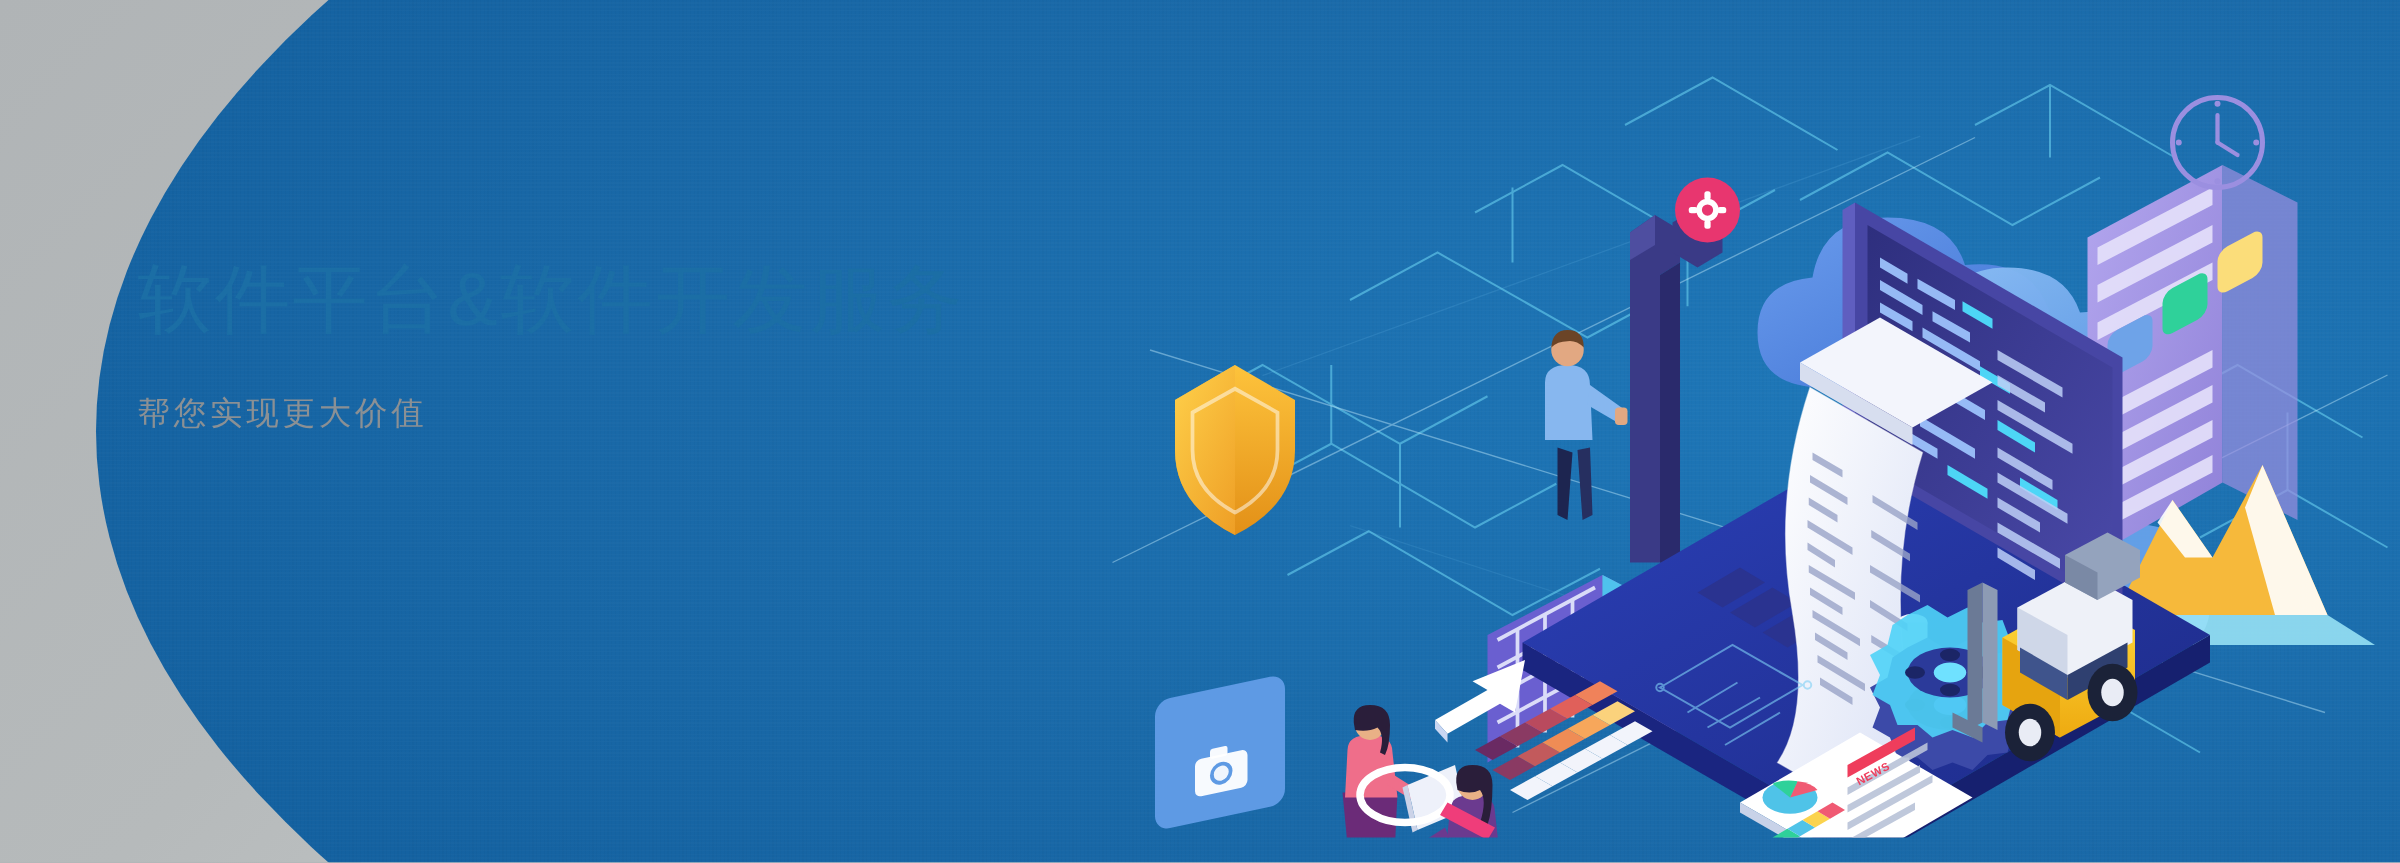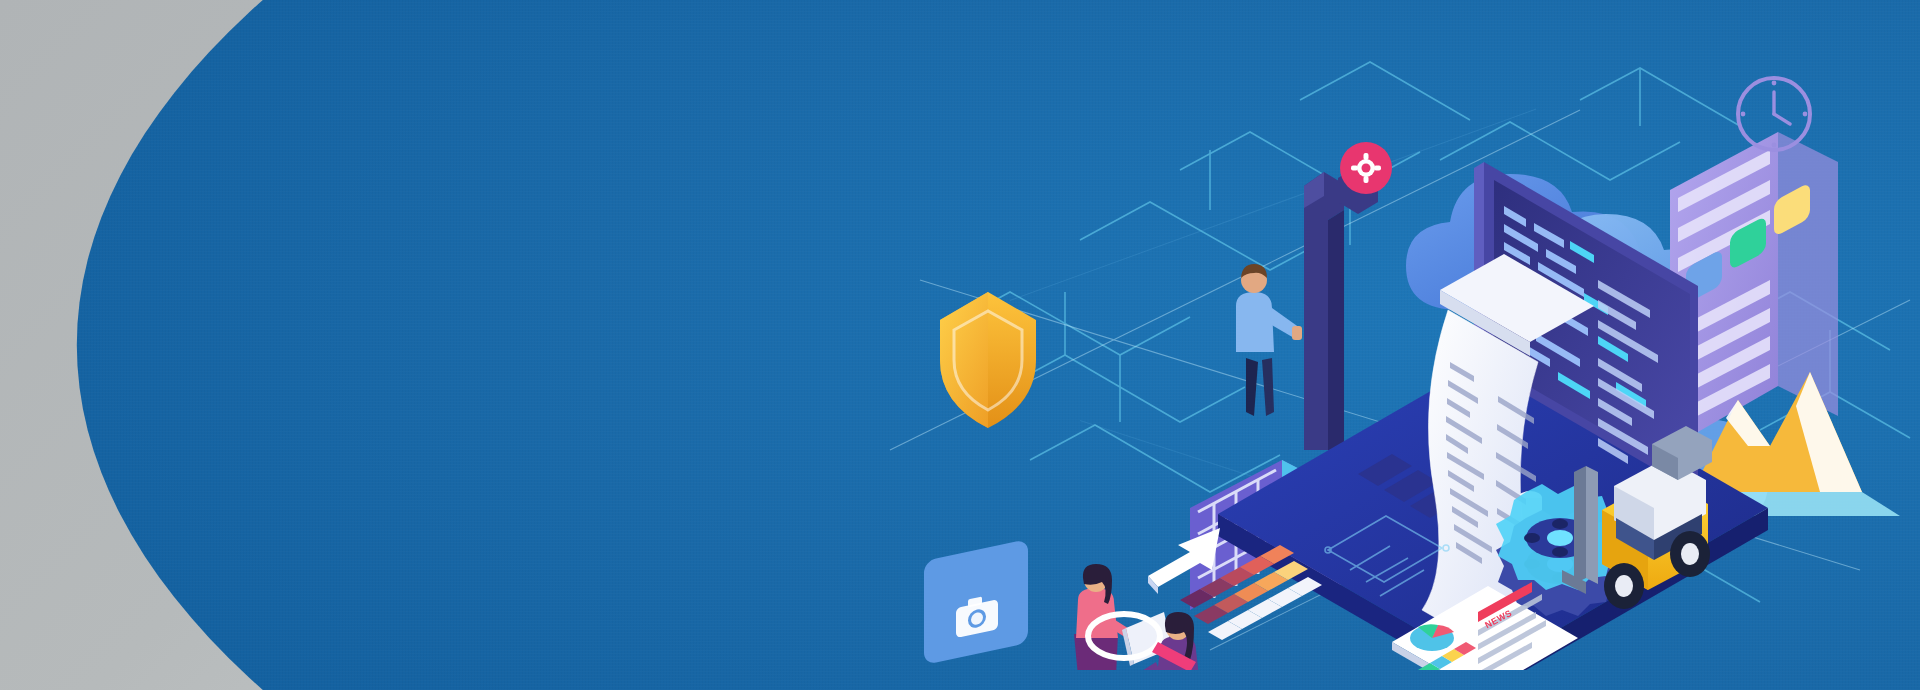--- a/index.html
+++ b/index.html
@@ -72,6 +72,10 @@
   <div class="hairline" style="left:1010px;top:300px;width:560px;transform:rotate(-20deg);opacity:.35;"></div>
   <div class="hairline" style="left:1080px;top:420px;width:420px;transform:rotate(18deg);opacity:.3;"></div>
 
+  <div class="copy">
+    <h1 class="headline">软件平台&amp;软件开发服务</h1>
+    <p class="subline">帮您实现更大价值</p>
+  </div>
 
   <div class="illo">
 

